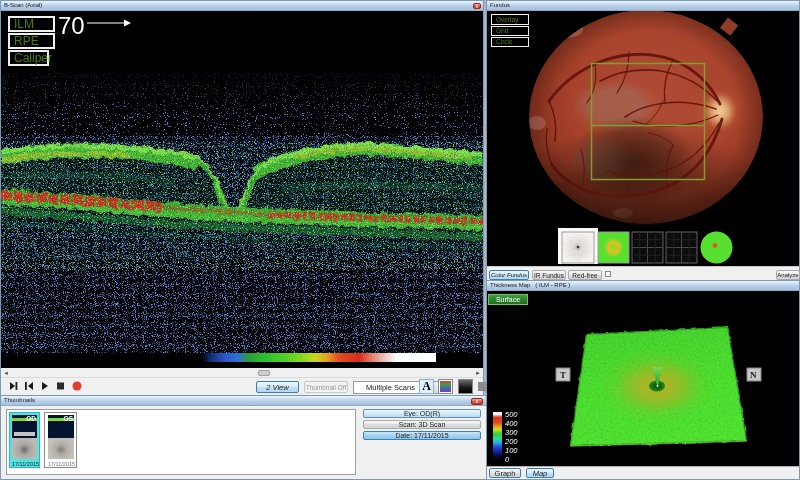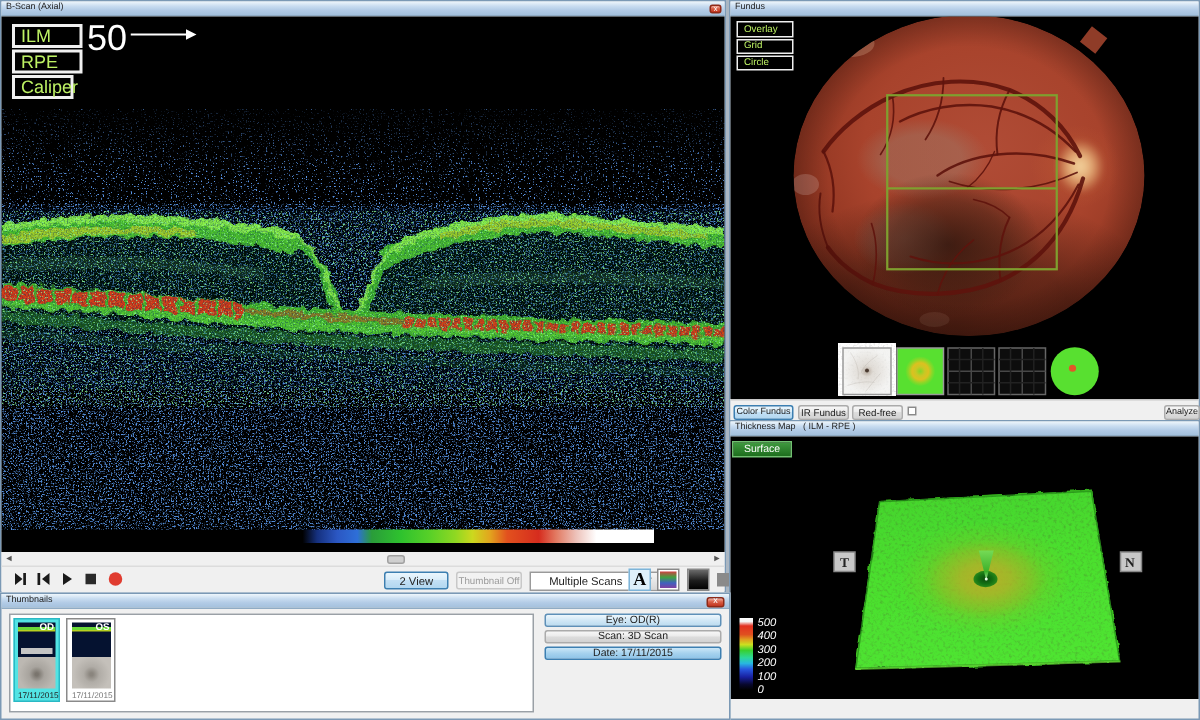--- a/index.html
+++ b/index.html
@@ -14,7 +14,7 @@
   background:linear-gradient(#f7f7f7,#ebebeb 45%,#dddddd 50%,#d2d2d2);
   font-size:8px; color:#222; text-align:center; white-space:nowrap; overflow:hidden; }
 .btn.sel { border-color:#3c7fb1; background:linear-gradient(#eaf6fd,#d9edfa 45%,#c3e0f5 50%,#b2d7f0); }
-.octbtn { position:absolute; border:2px solid #f0f0f0; background:#000; color:#bef264; padding-left:4px; }
+.octbtn { position:absolute; border:2px solid #f0f0f0; background:#000; color:#4d7c0f; padding-left:4px; }
 </style></head>
 <body>
 <div id="root">

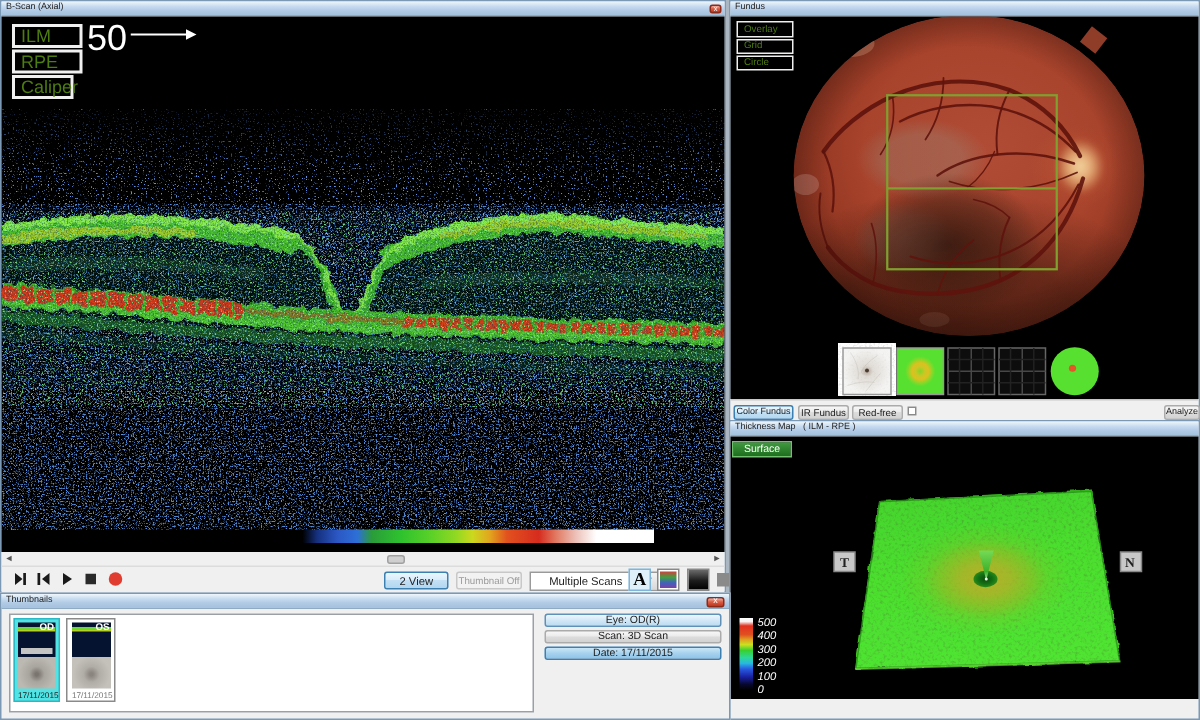--- a/index.html
+++ b/index.html
@@ -112,7 +112,7 @@
   <div class="octbtn" style="left:7px;top:5px;width:47px;height:16px;font-size:12px;line-height:13px;">ILM</div>
   <div class="octbtn" style="left:7px;top:22px;width:47px;height:16px;font-size:12px;line-height:13px;">RPE</div>
   <div class="octbtn" style="left:7px;top:39px;width:41px;height:16px;font-size:12px;line-height:13px;">Caliper</div>
-  <div style="position:absolute;left:57px;top:1px;color:#fff;font-size:24px;font-weight:400;">50</div>
+  <div style="position:absolute;left:57px;top:1px;color:#fff;font-size:24px;font-weight:400;">70</div>
   <svg width="46" height="10" style="position:absolute;left:86px;top:7px;">
     <line x1="0" y1="5" x2="38" y2="5" stroke="#fff" stroke-width="1.2"></line>
     <path d="M 37,1.5 L 44,5 L 37,8.5 Z" fill="#fff"></path>

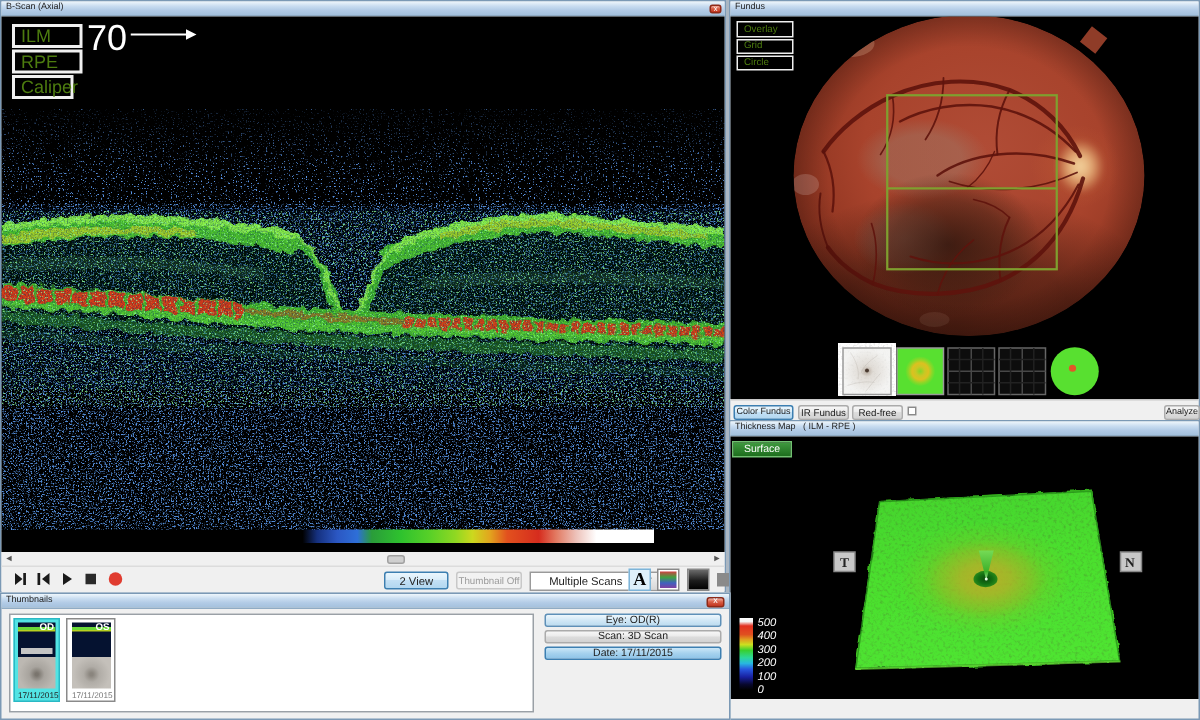--- a/index.html
+++ b/index.html
@@ -13,7 +13,7 @@
 .btn { position:absolute; border:1px solid #ababab; border-radius:2px;
   background:linear-gradient(#f7f7f7,#ebebeb 45%,#dddddd 50%,#d2d2d2);
   font-size:8px; color:#222; text-align:center; white-space:nowrap; overflow:hidden; }
-.btn.sel { border-color:#3c7fb1; background:linear-gradient(#eaf6fd,#d9edfa 45%,#c3e0f5 50%,#b2d7f0); }
+.btn.sel { border-color:#3c7fb1; background:linear-gradient(#eaf6fd,#d9edfa 45%,#c3e0f5 50%,#b2d7f0);font-style:italic; }
 .octbtn { position:absolute; border:2px solid #f0f0f0; background:#000; color:#4d7c0f; padding-left:4px; }
 </style></head>
 <body>

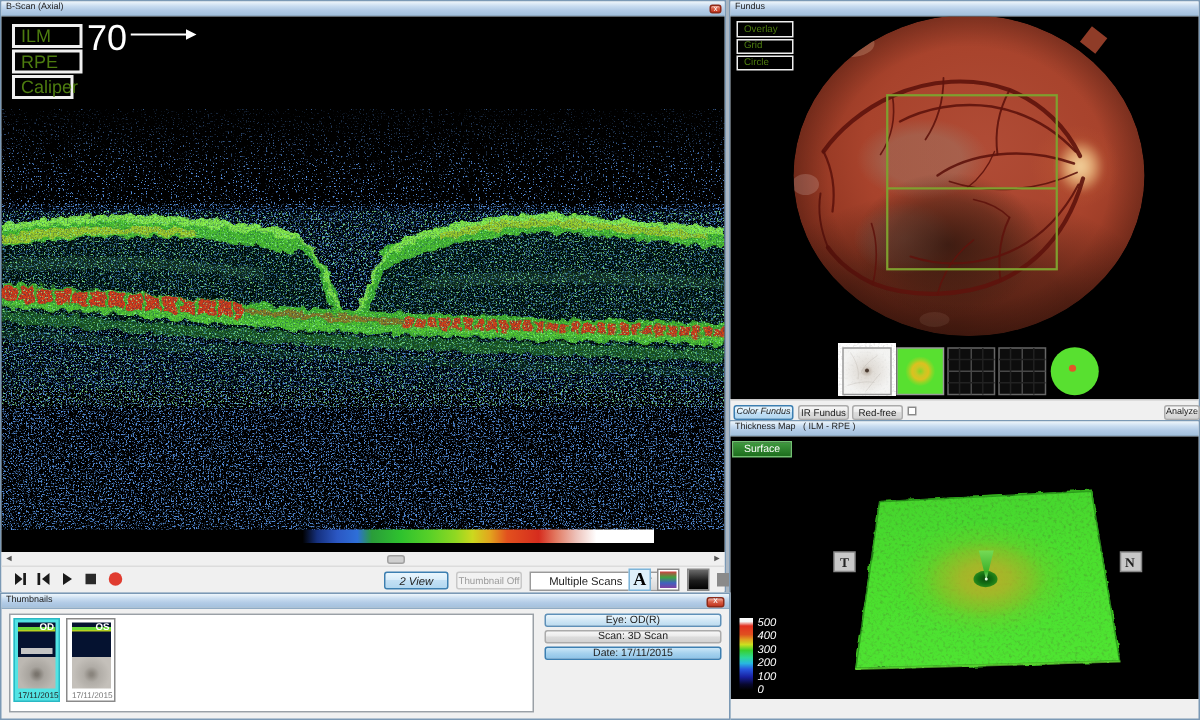--- a/index.html
+++ b/index.html
@@ -411,6 +411,10 @@
     </g>
   </svg>
  </div>
+ <div style="position:absolute;left:0;top:185px;width:312px;height:13px;background:#f0f0f0;border-top:1px solid #b0b0b0;">
+   <div class="btn" style="left:2px;top:1px;width:32px;height:10px;line-height:9px;font-size:7.5px;border-color:#3c7fb1;">Graph</div>
+   <div class="btn sel" style="left:39px;top:1px;width:28px;height:10px;line-height:9px;font-size:7.5px;">Map</div>
+ </div>
  <div style="position:absolute;left:1px;top:13px;width:40px;height:11px;background:linear-gradient(#3f9a3f,#1e6e1e);border:1px solid #70c070;color:#fff;font-size:7px;line-height:9px;text-align:center;">Surface</div>
 </div>
 

